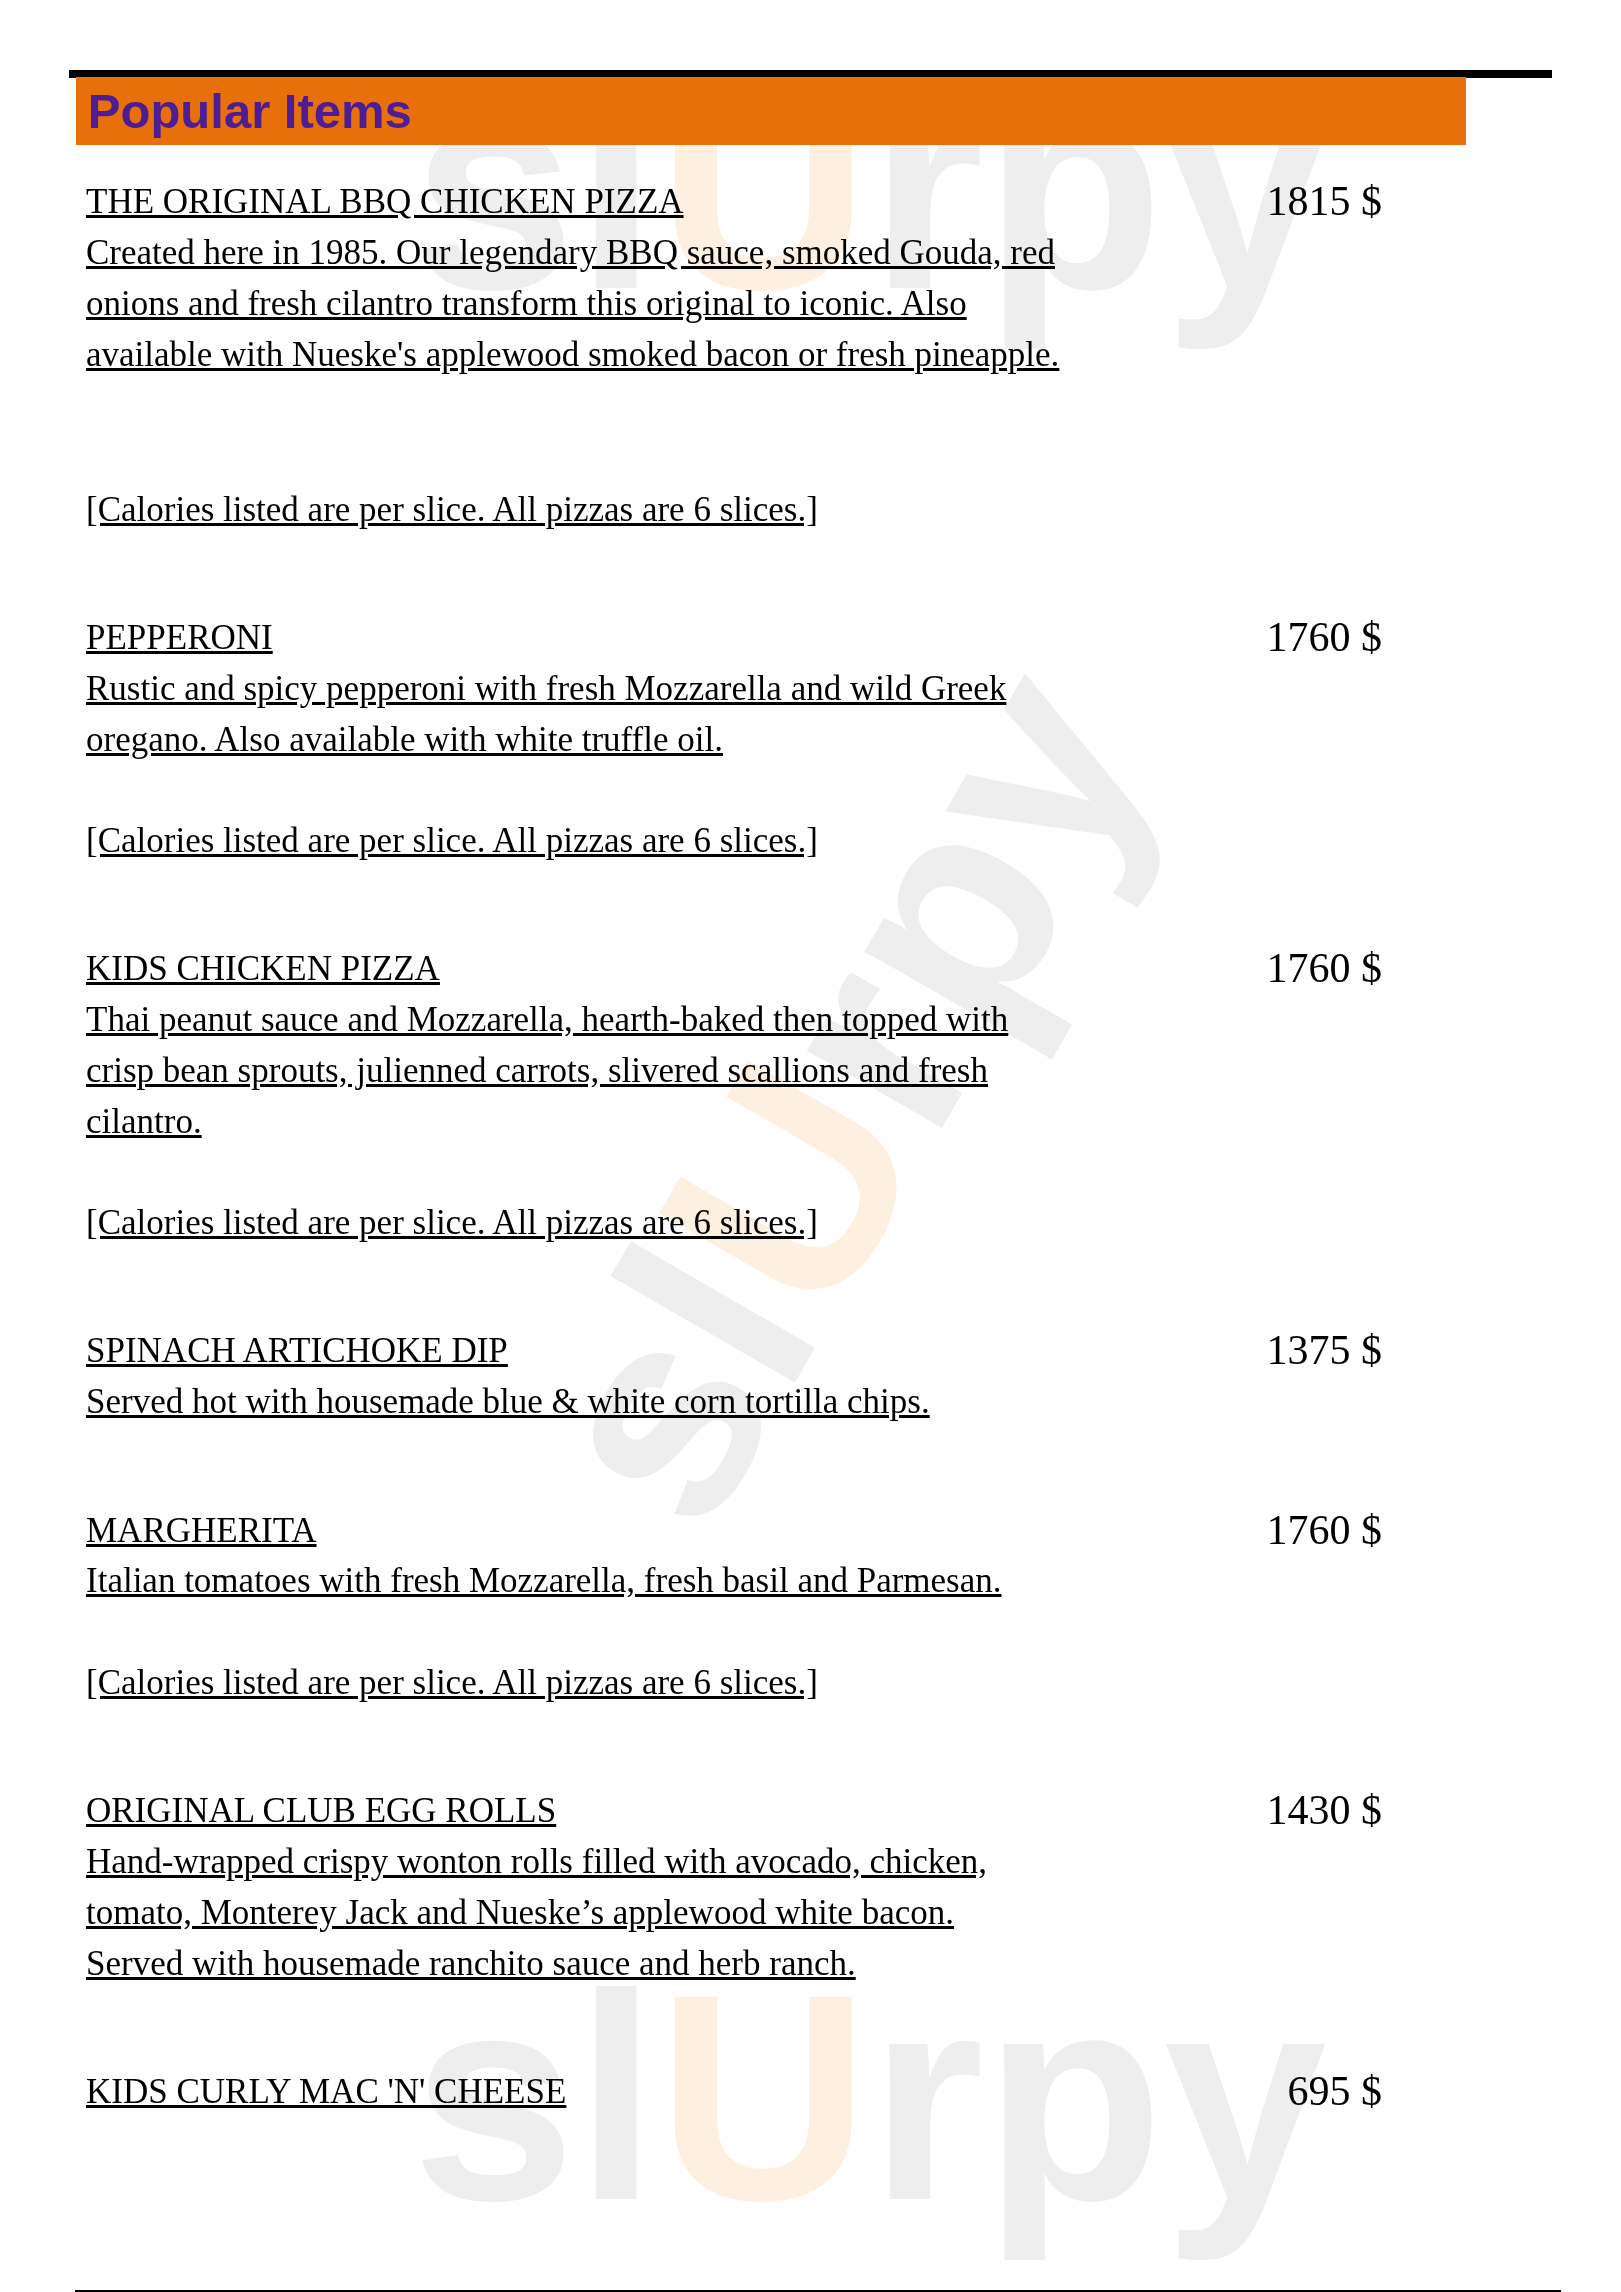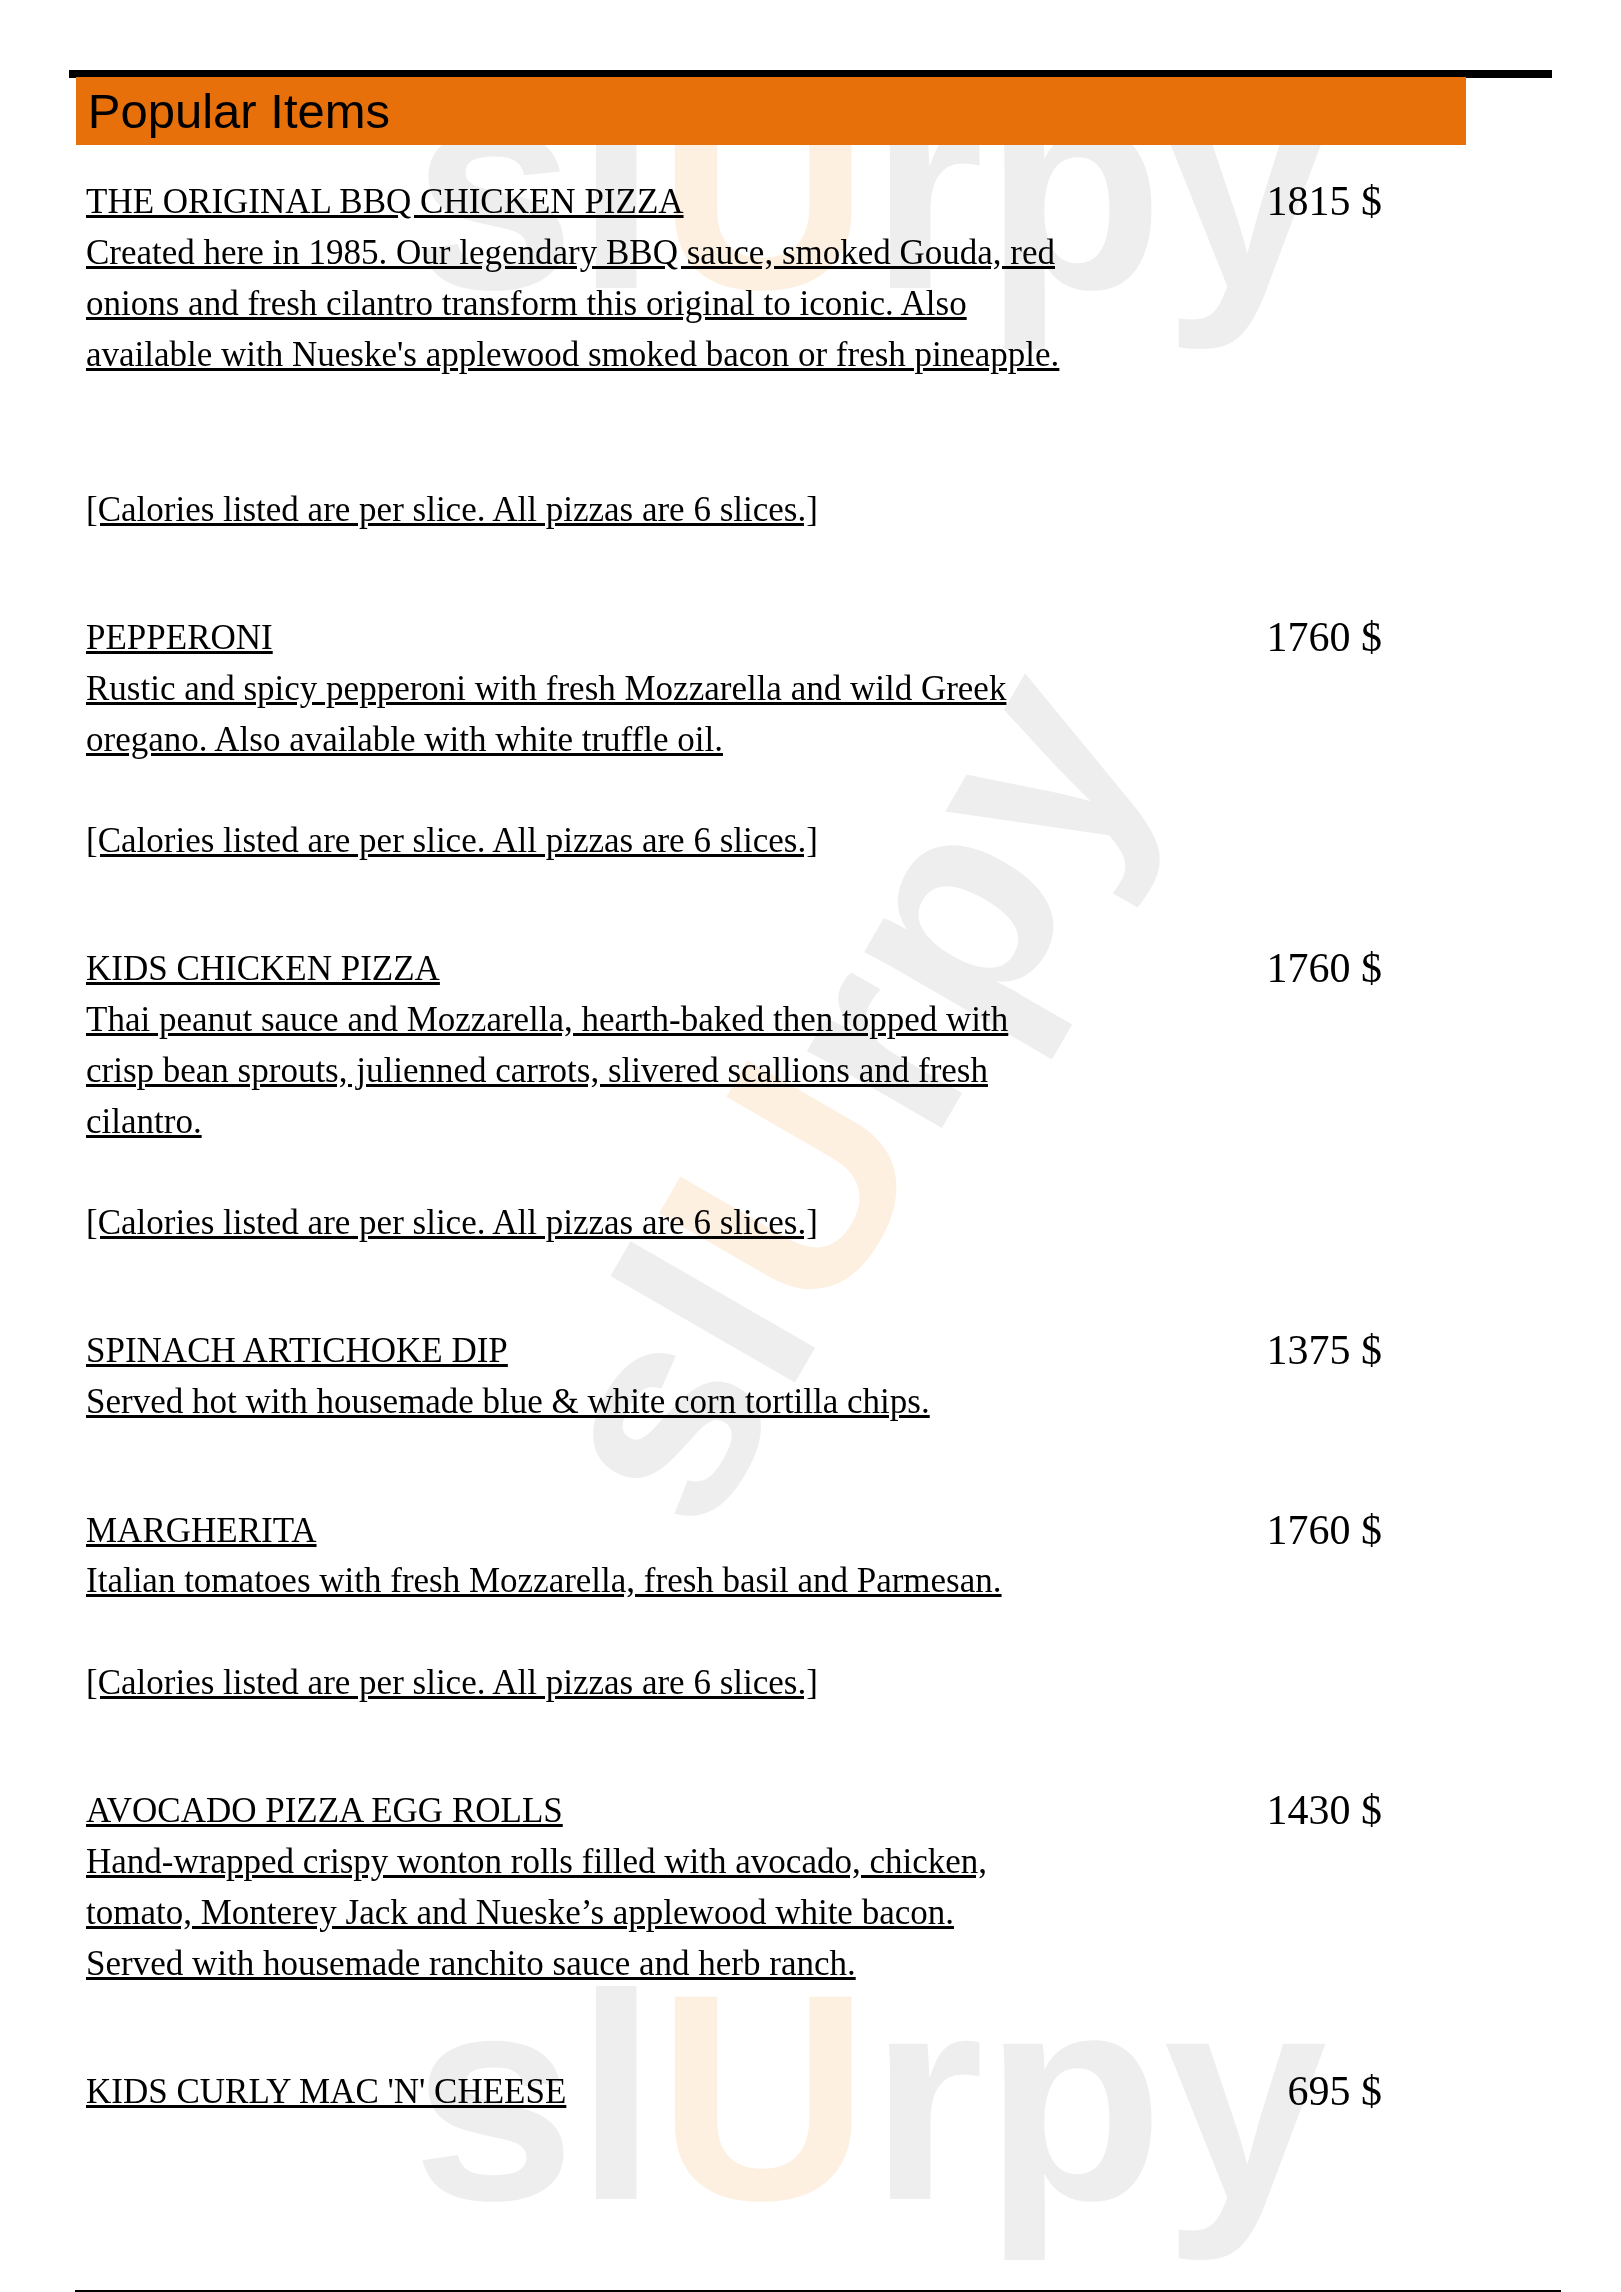--- a/index.html
+++ b/index.html
@@ -50,10 +50,11 @@
     }
     .header-title {
       font-family: "Liberation Sans", "DejaVu Sans", sans-serif;
-      color: #000000;
+      color: #4c1d95;
       font-size: 49px;
       line-height: 68px;
       letter-spacing: 0px;
+      font-weight: bold;
     }
     .bottom-rule {
       position: absolute;

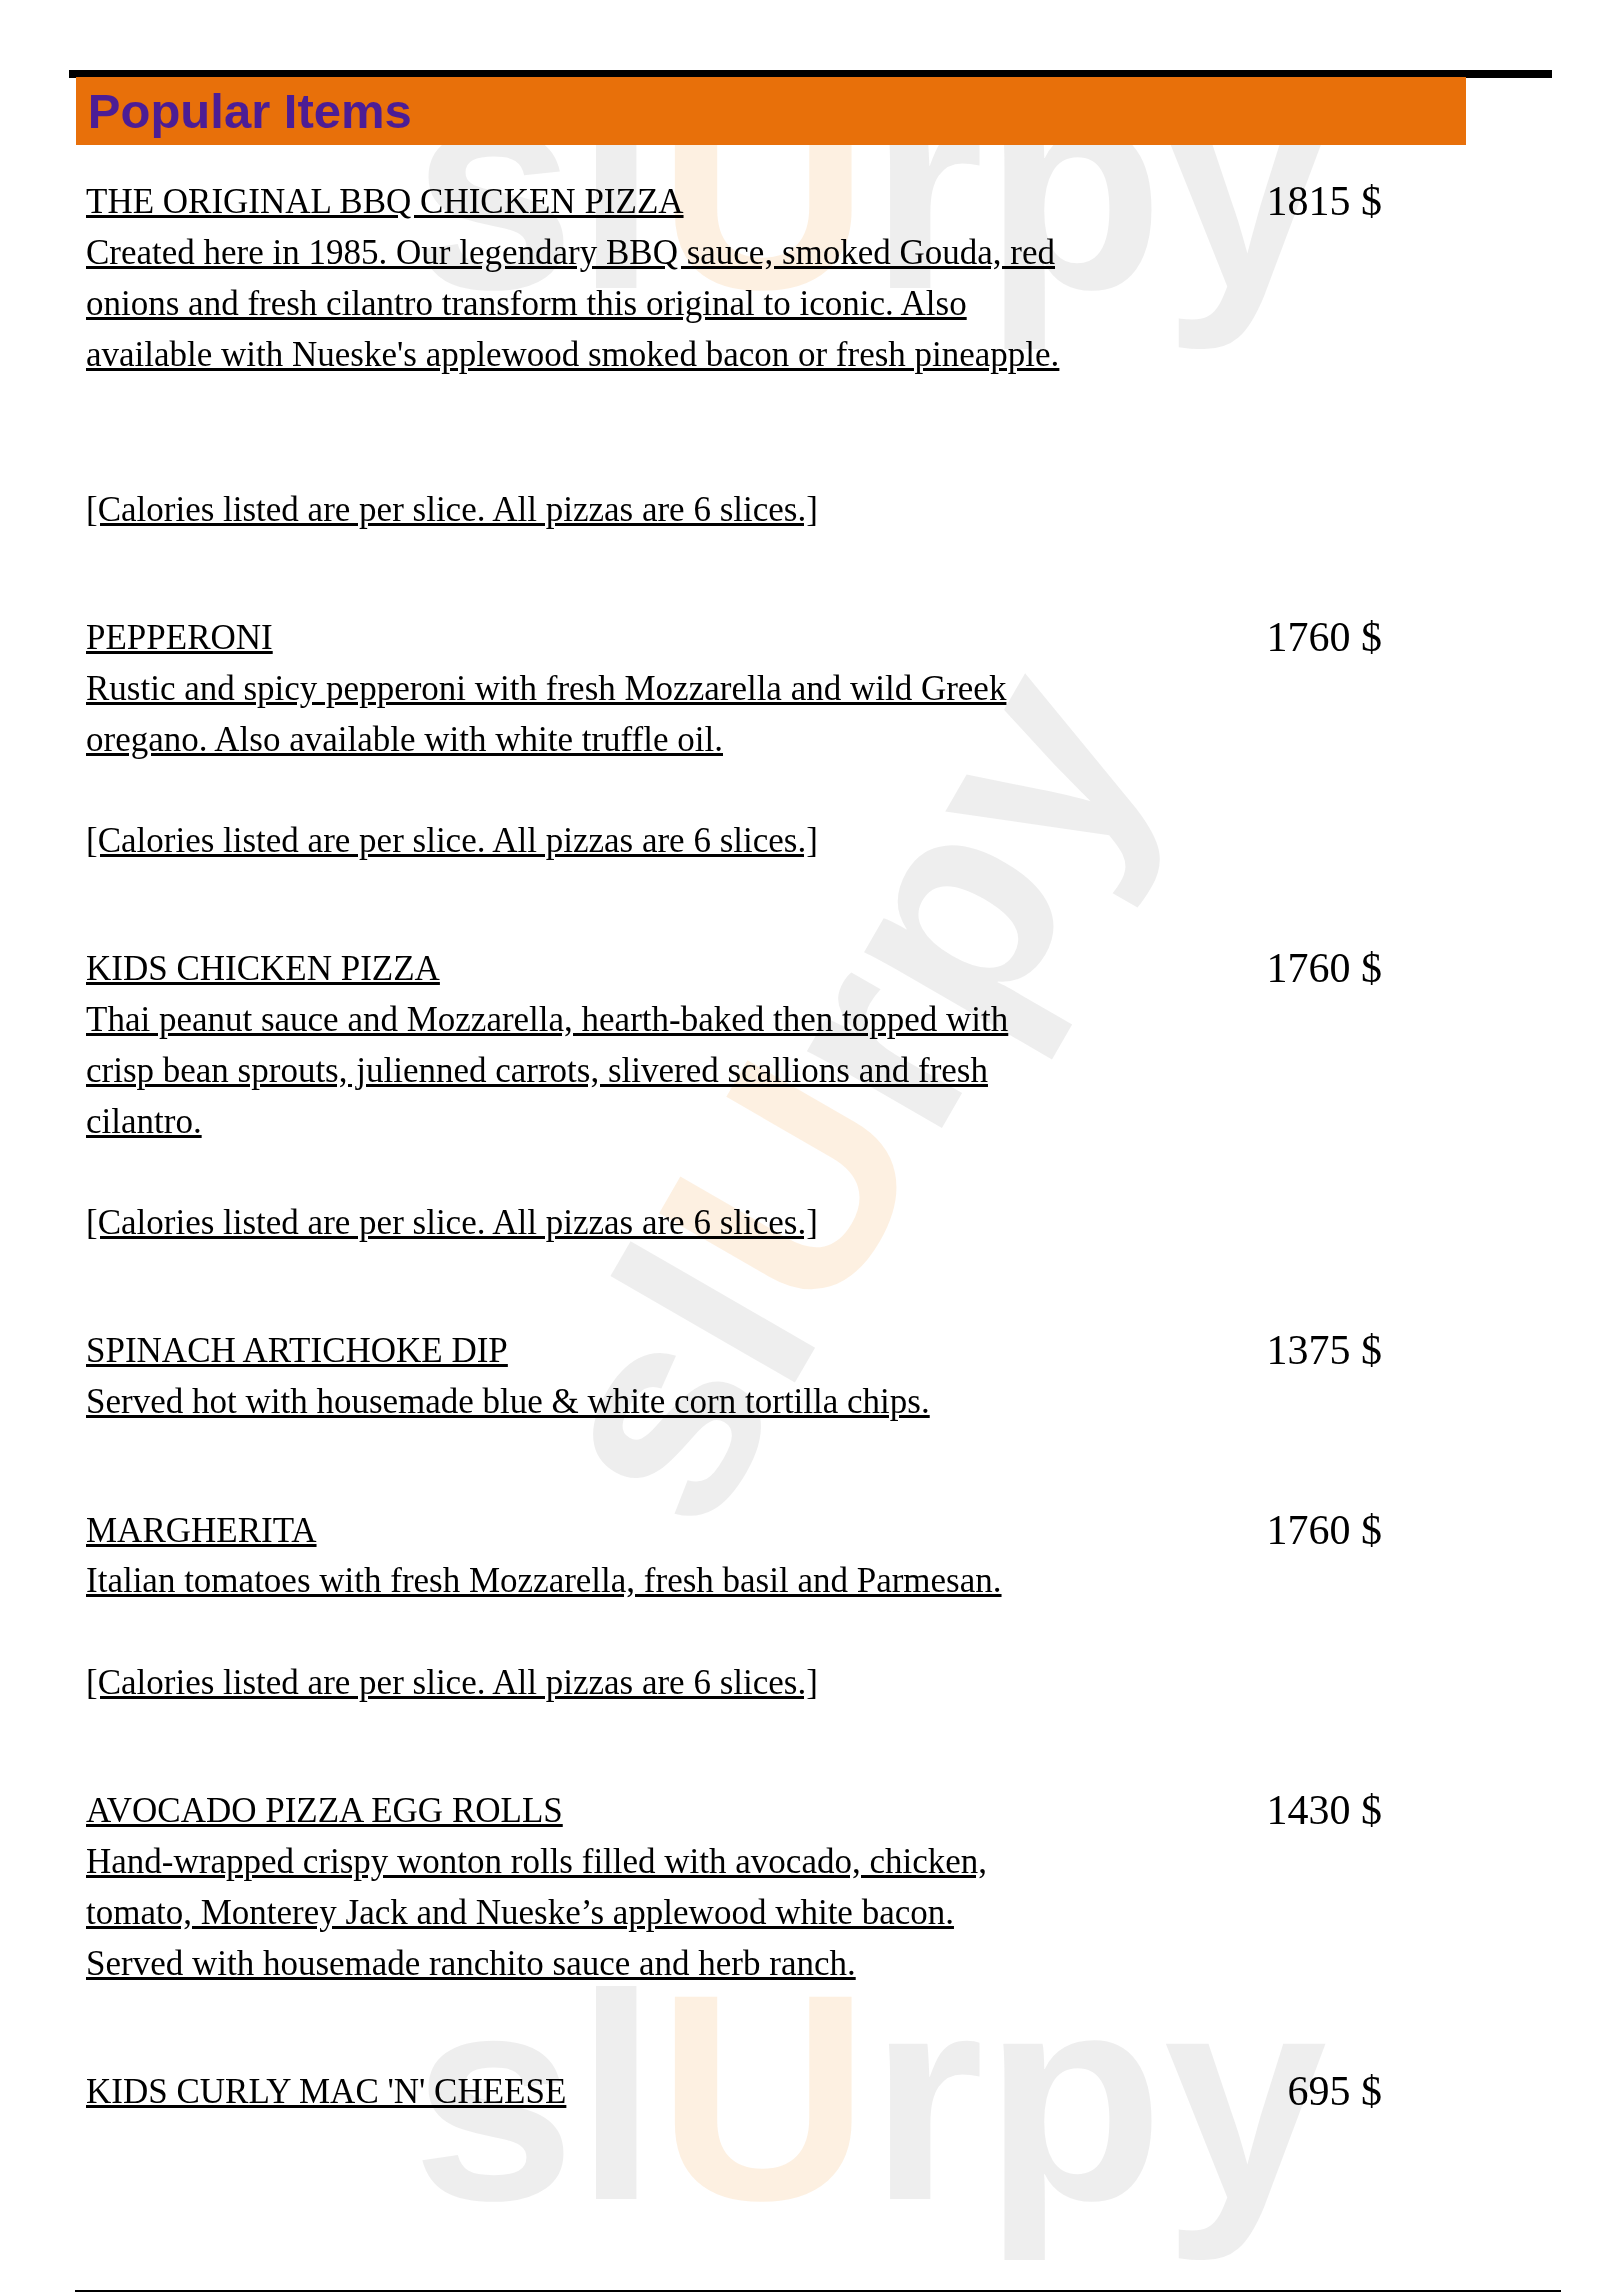--- a/index.html
+++ b/index.html
@@ -141,7 +141,7 @@
 </div>
 
 <div>
-  <div class="line" style="top:1785px">AVOCADO PIZZA EGG ROLLS</div>
+  <div class="line" style="top:1785px">ORIGINAL CLUB EGG ROLLS</div>
   <div class="price" style="top:1785px">1430 $</div>
   <div class="line" style="top:1836px">Hand-wrapped crispy wonton rolls filled with avocado, chicken,</div>
   <div class="line" style="top:1887px">tomato, Monterey Jack and Nueske’s applewood white bacon.</div>

